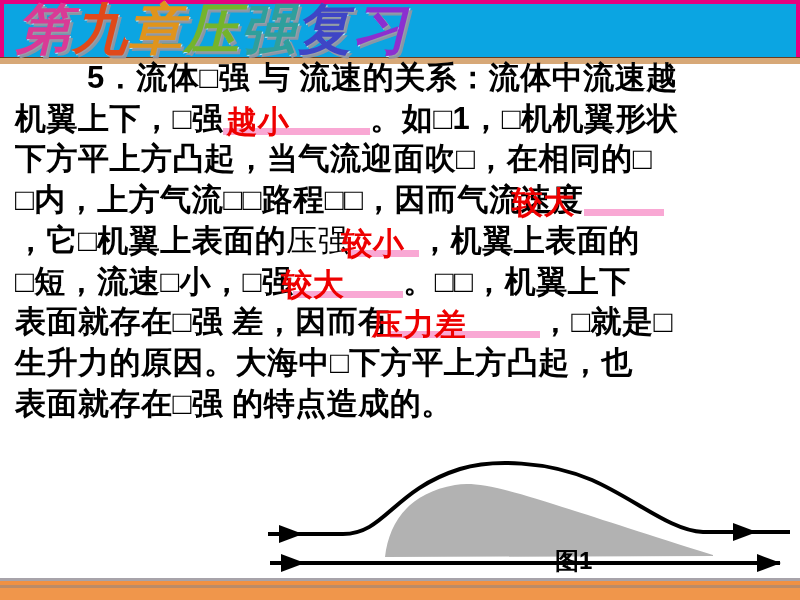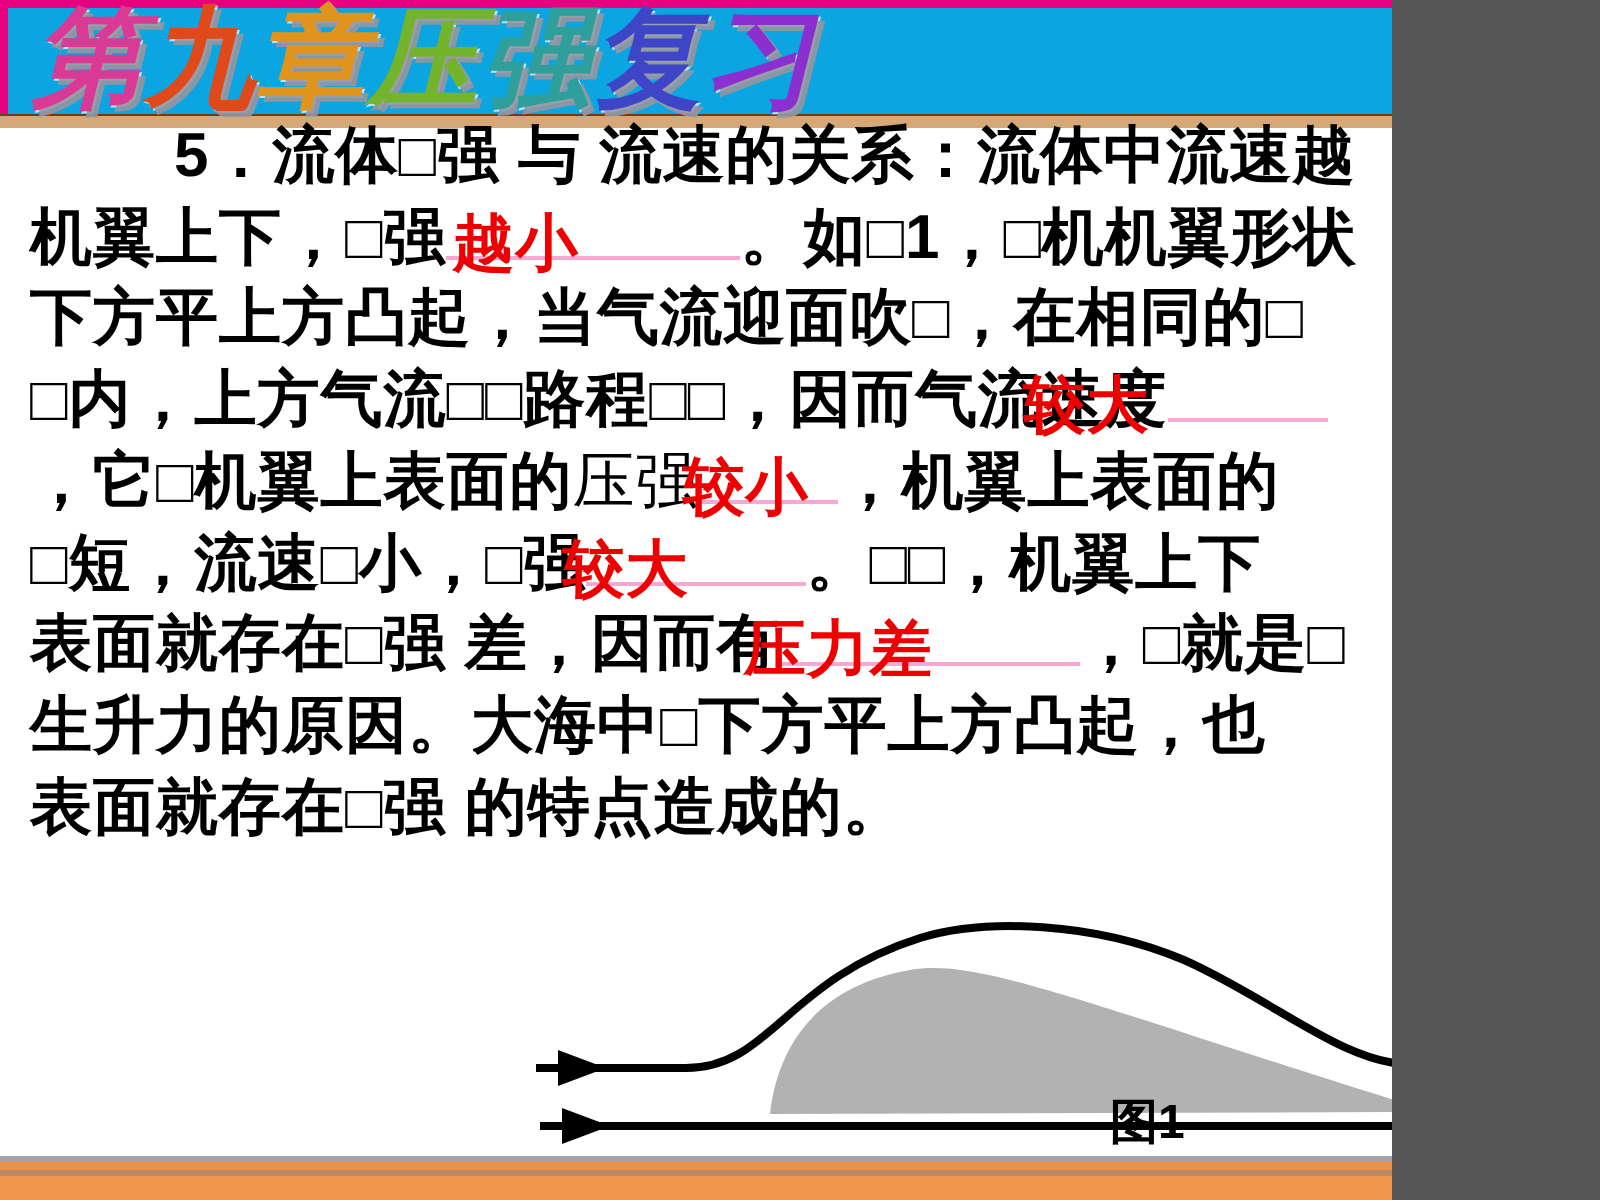--- a/index.html
+++ b/index.html
@@ -4,7 +4,7 @@
 <style>
   html,body{margin:0;padding:0;background:#555;}
   .slide{
-    position:relative; width:696px; height:600px; background:#ffffff;
+    position:relative; width:800px; height:600px; background:#ffffff;
     overflow:hidden; font-family:"Liberation Sans", sans-serif;
   }
 

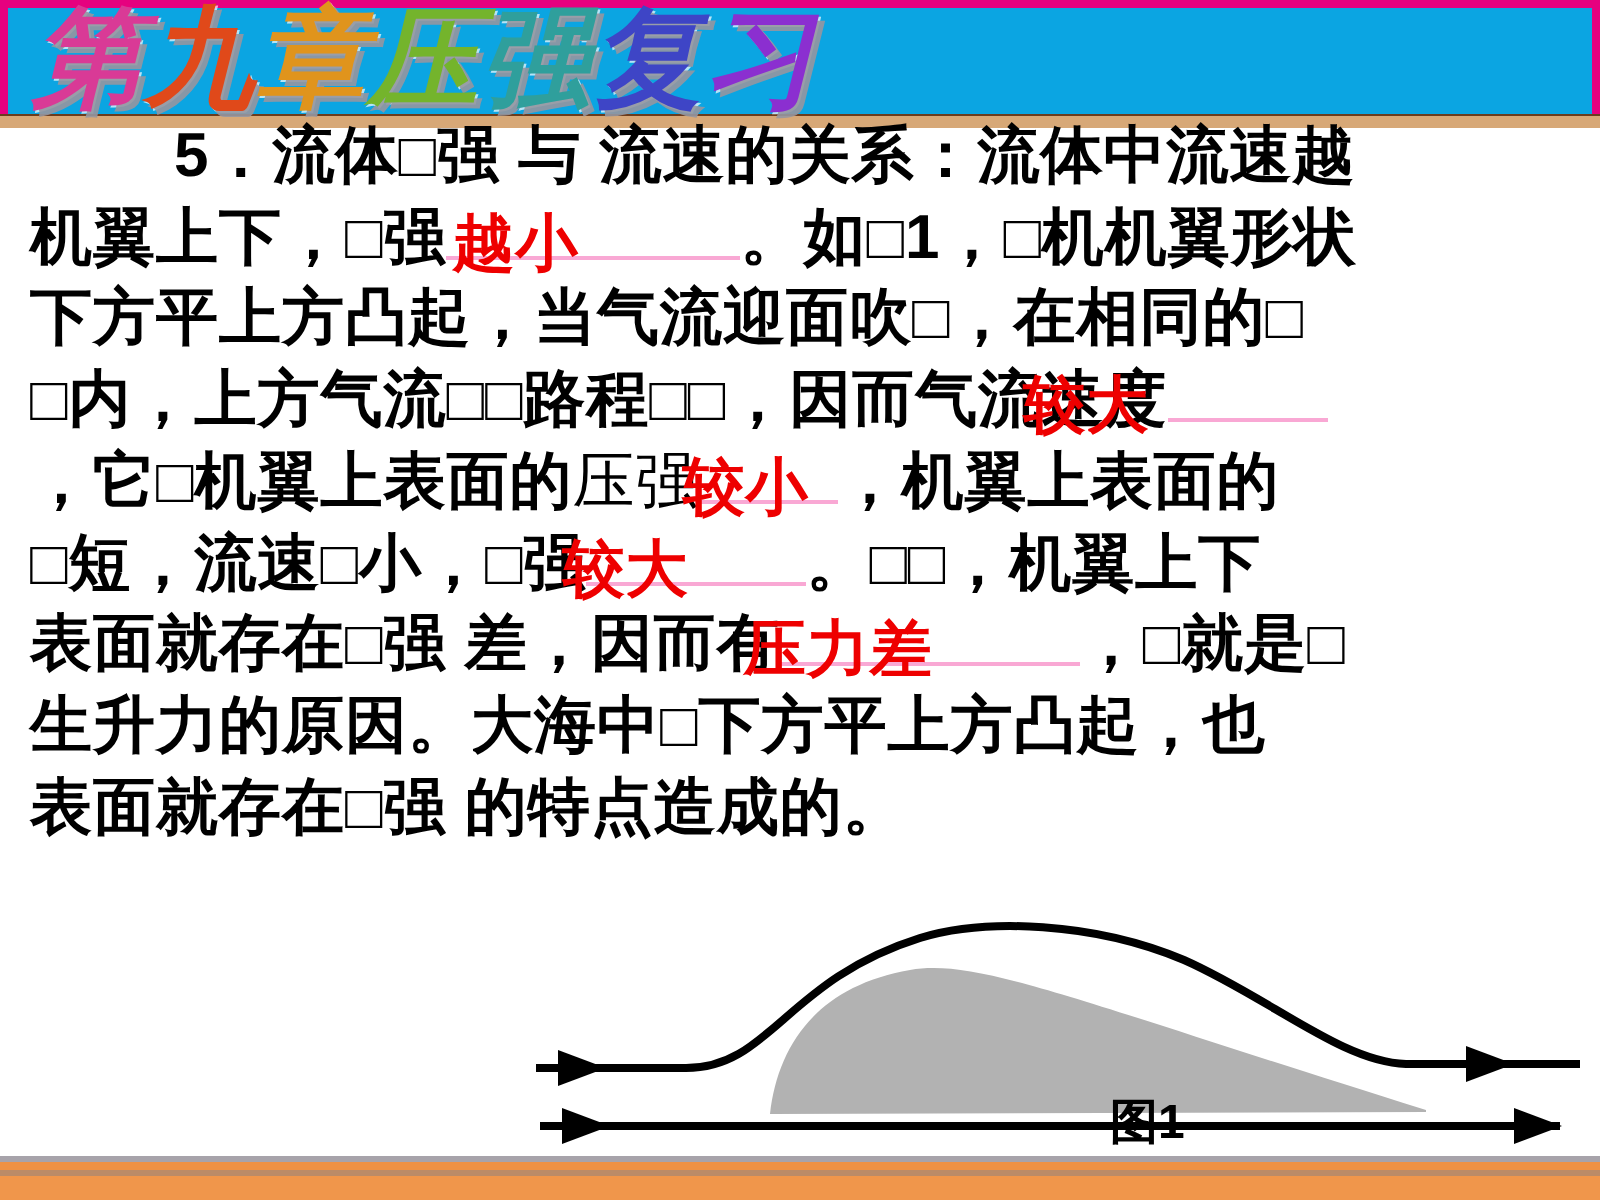--- a/index.html
+++ b/index.html
@@ -35,7 +35,7 @@
   .indent{ text-indent:72px; }
   .pq{ font-weight:400; }
   .blank{
-    display:inline-block; border-bottom:2px solid #f9a8d4;
+    display:inline-block; border-bottom:7px solid #f9a8d4;
     height:26px; vertical-align:-3px;
   }
   .w147{width:147px}.w80{width:80px}.w70{width:70px}.w110{width:110px}.w150{width:150px}

